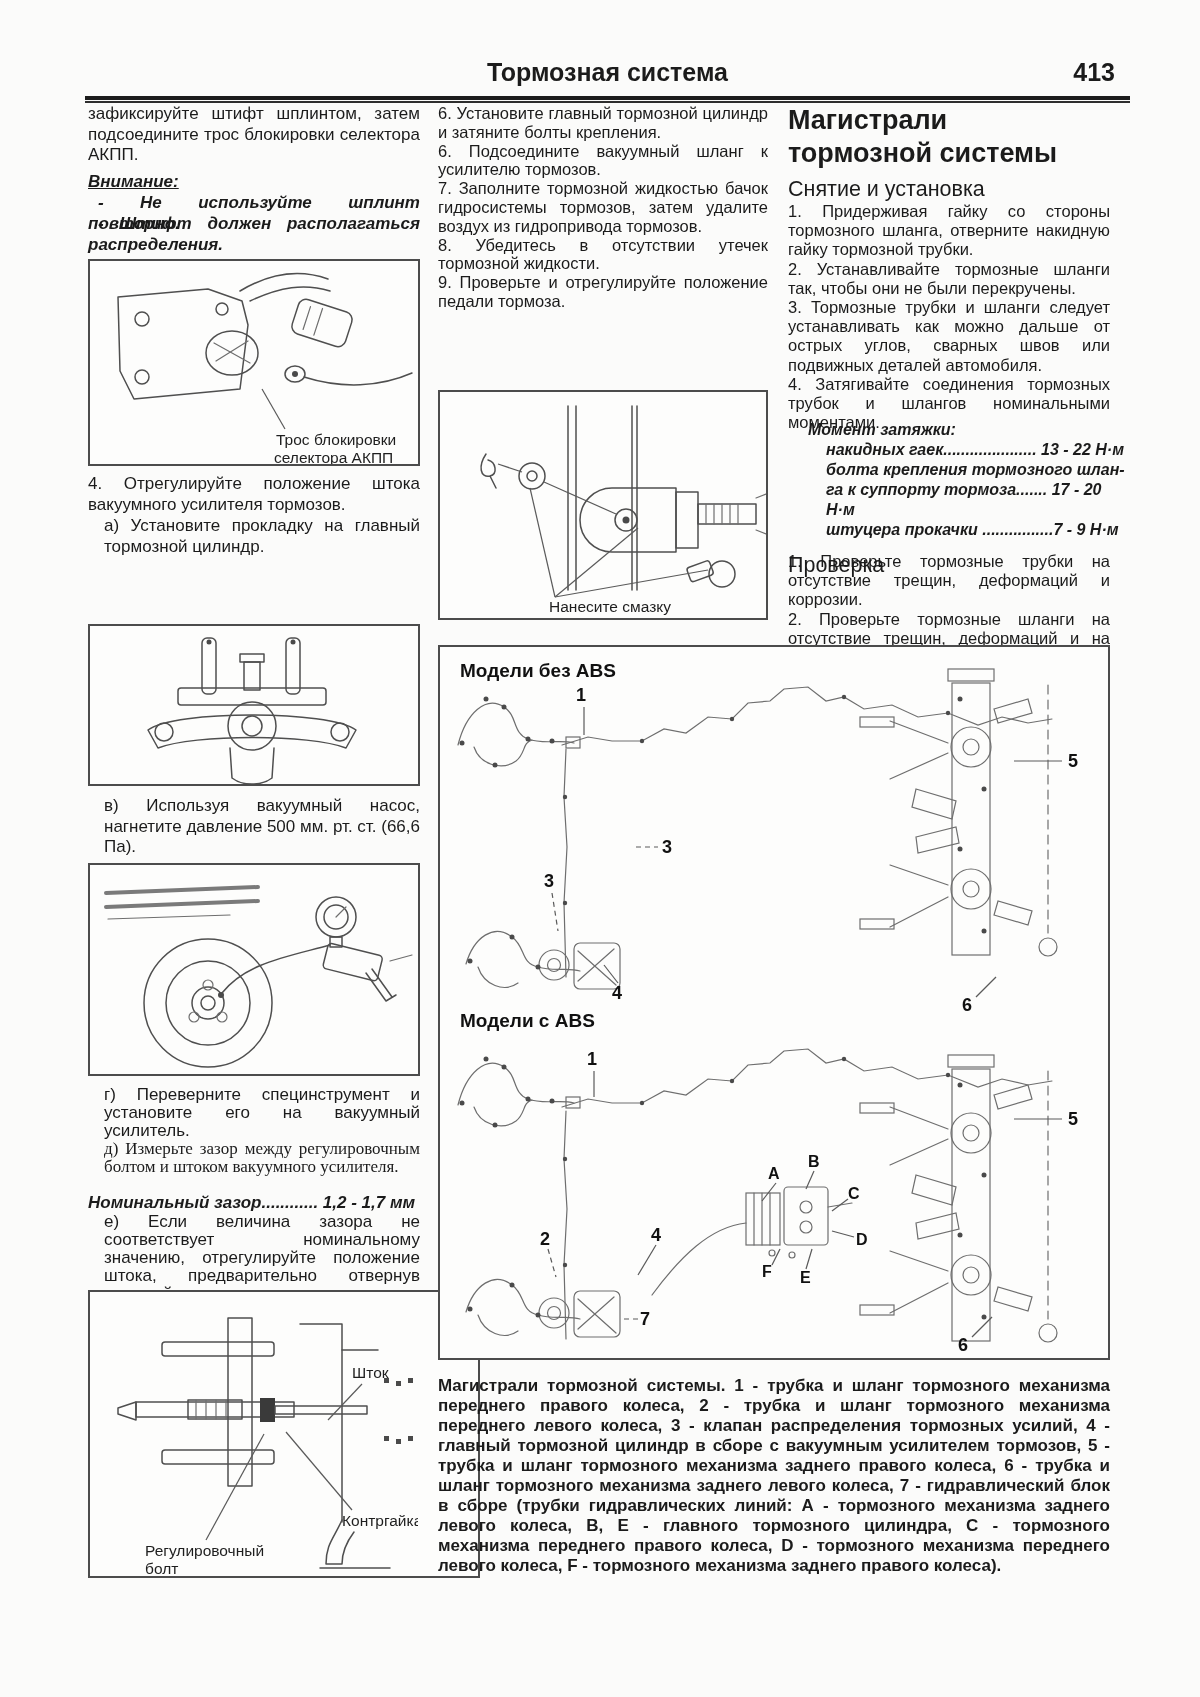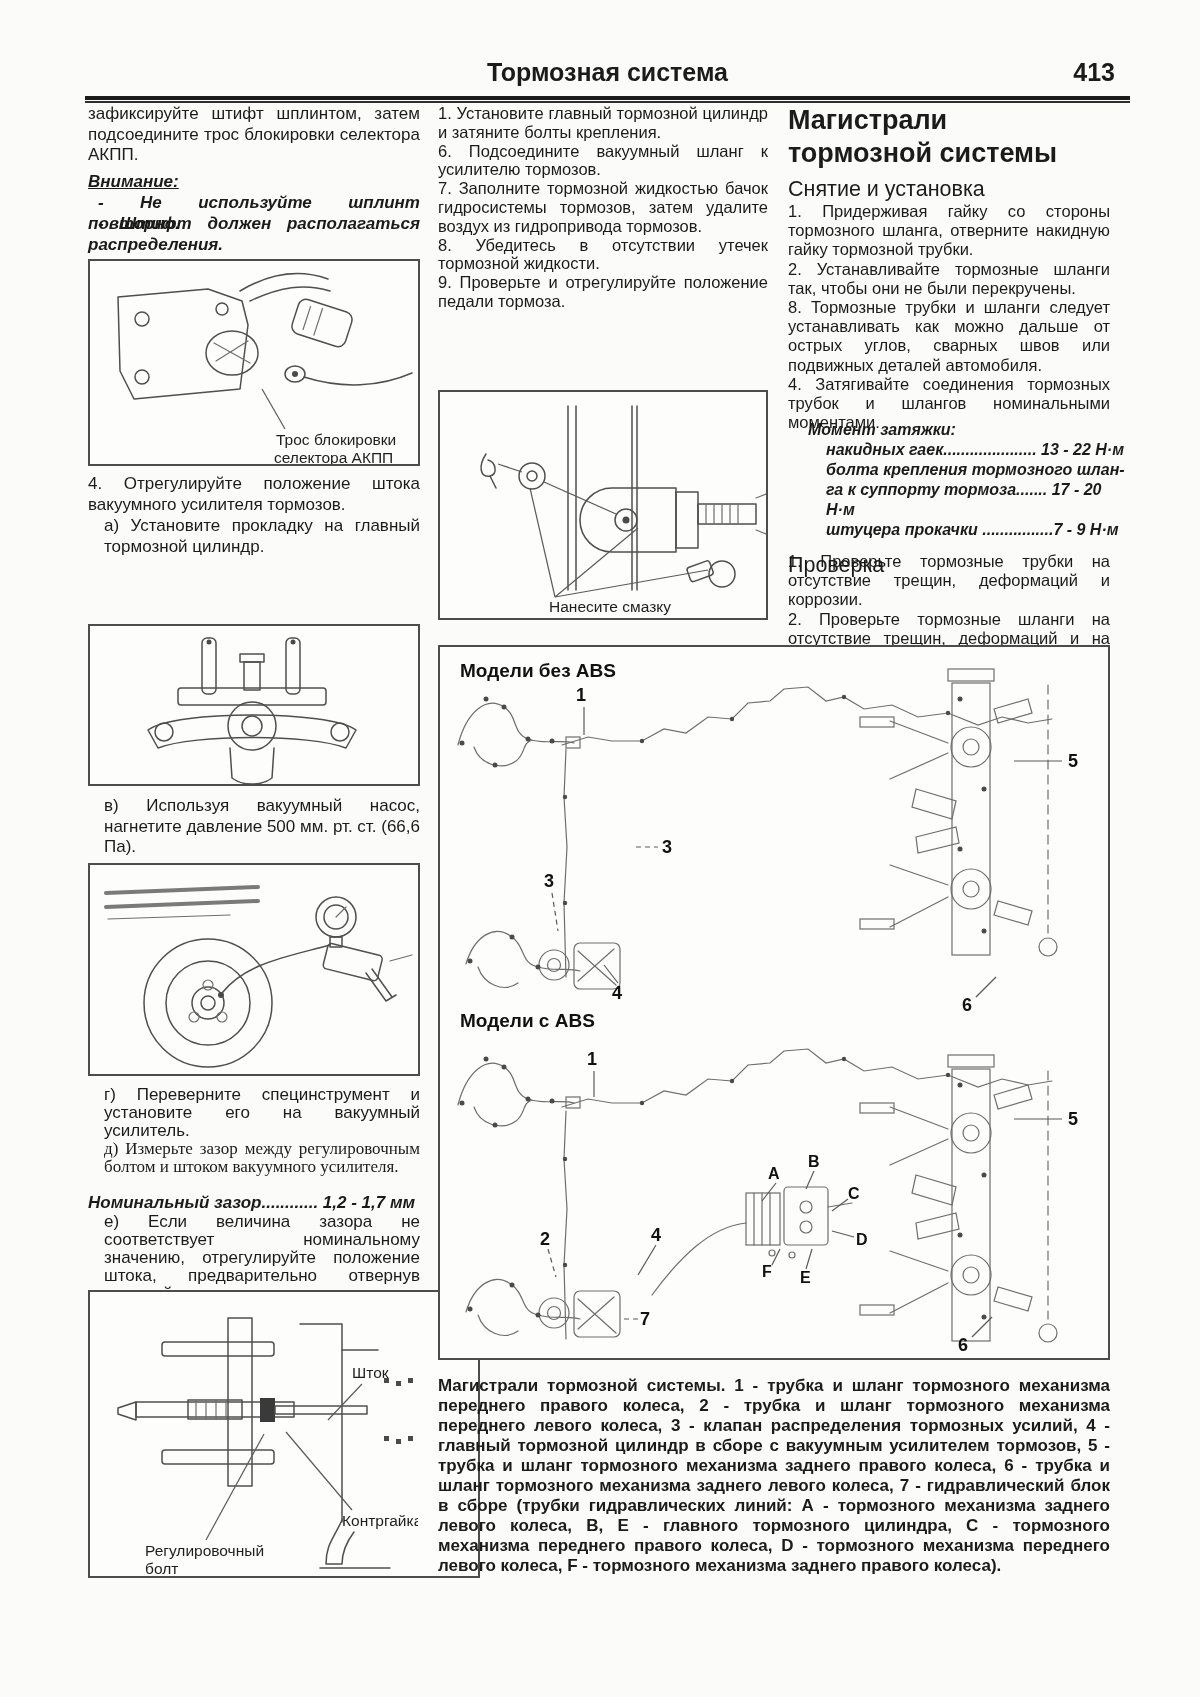--- a/index.html
+++ b/index.html
@@ -159,7 +159,7 @@
   </div>
 
   <div class="abs" style="left:438px;top:104px;width:330px;">
-    <div class="pm">1. Установите главный тормозной цилиндр и затяните болты крепления.</div>
+    <div class="pm">6. Установите главный тормозной цилиндр и затяните болты крепления.</div>
     <div class="pm">6. Подсоедините вакуумный шланг к усилителю тормозов.</div>
     <div class="pm">7. Заполните тормозной жидкостью бачок гидросистемы тормозов, затем удалите воздух из гидропривода тормозов.</div>
     <div class="pm">8. Убедитесь в отсутствии утечек тормозной жидкости.</div>

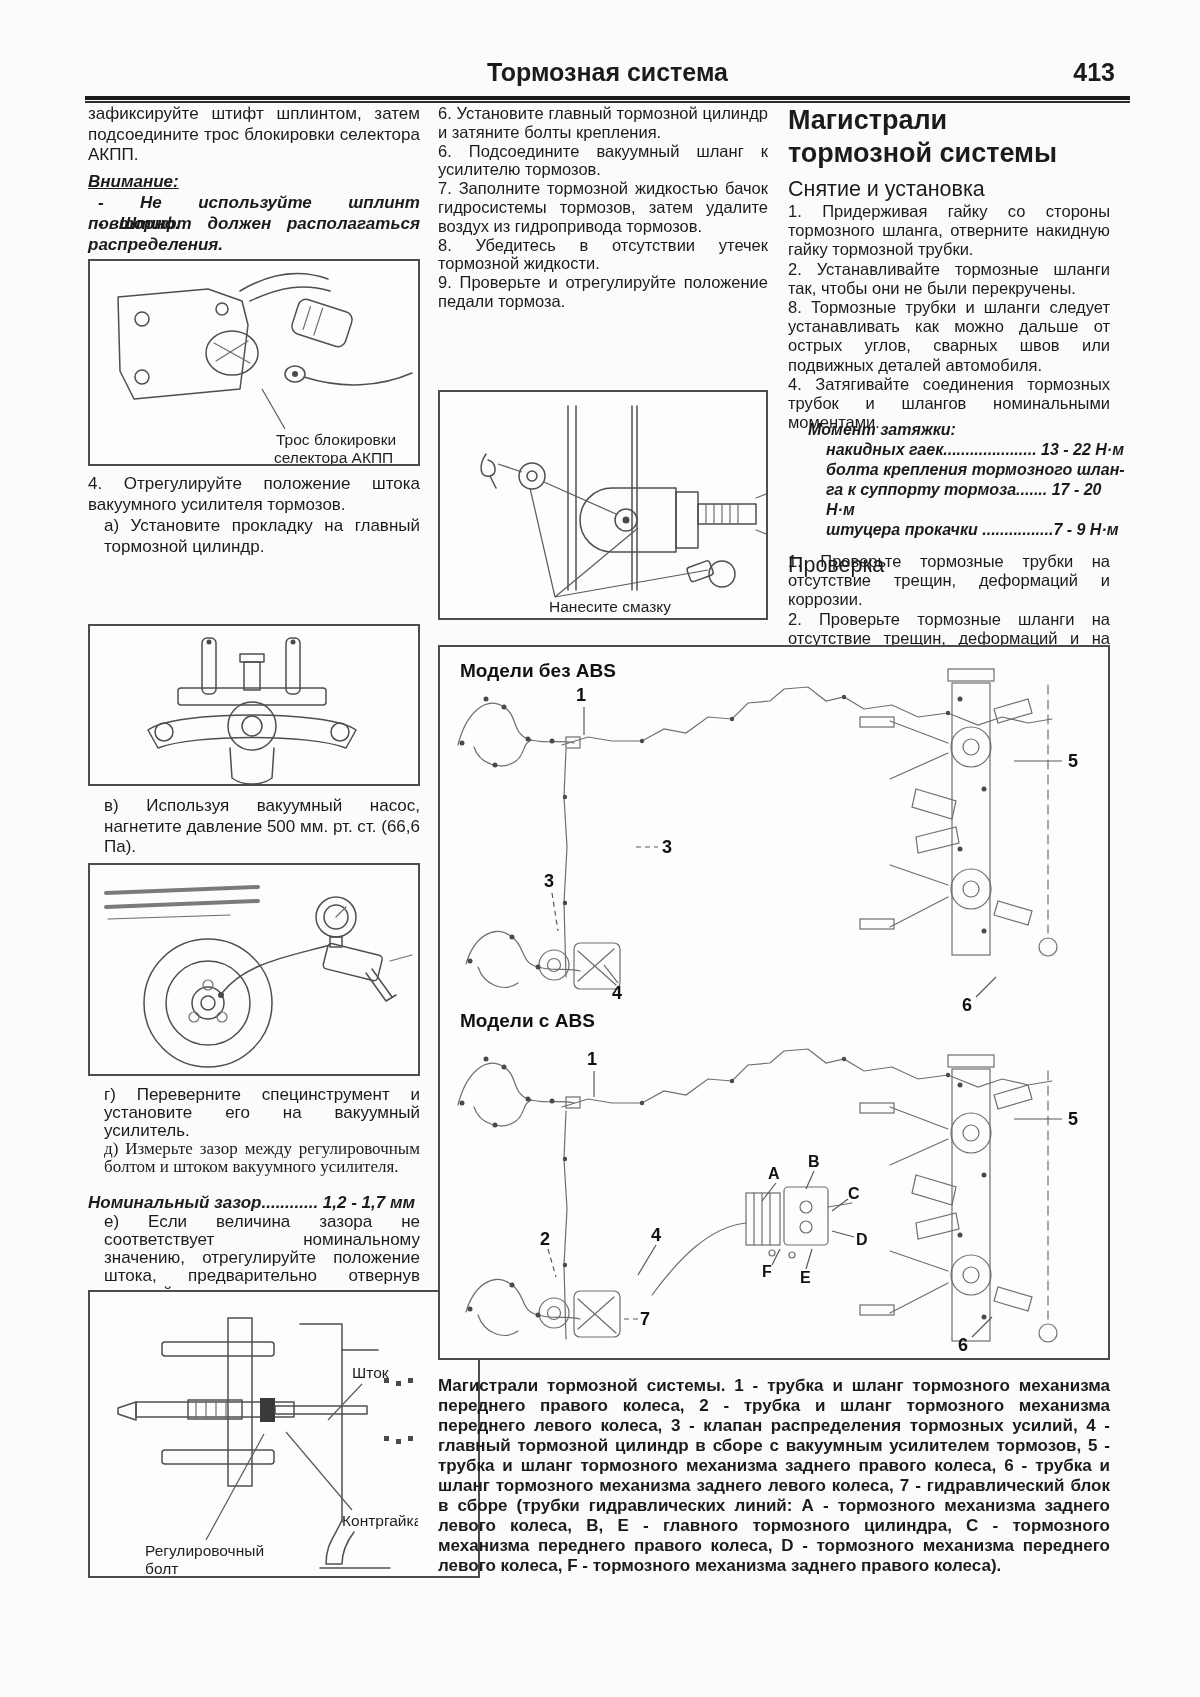--- a/index.html
+++ b/index.html
@@ -205,7 +205,7 @@
   <div class="abs" style="left:788px;top:202px;width:322px;">
     <div class="pr">1. Придерживая гайку со стороны тормозного шланга, отверните накидную гайку тормозной трубки.</div>
     <div class="pr">2. Устанавливайте тормозные шланги так, чтобы они не были перекручены.</div>
-    <div class="pr">8. Тормозные трубки и шланги следует устанавливать как можно дальше от острых углов, сварных швов или подвижных деталей автомобиля.</div>
+    <div class="pr">3. Тормозные трубки и шланги следует устанавливать как можно дальше от острых углов, сварных швов или подвижных деталей автомобиля.</div>
     <div class="pr">4. Затягивайте соединения тормозных трубок и шлангов номинальными моментами.</div>
   </div>
   <div class="abs" style="left:808px;top:420px;width:322px;font-size:16px;line-height:20px;">

